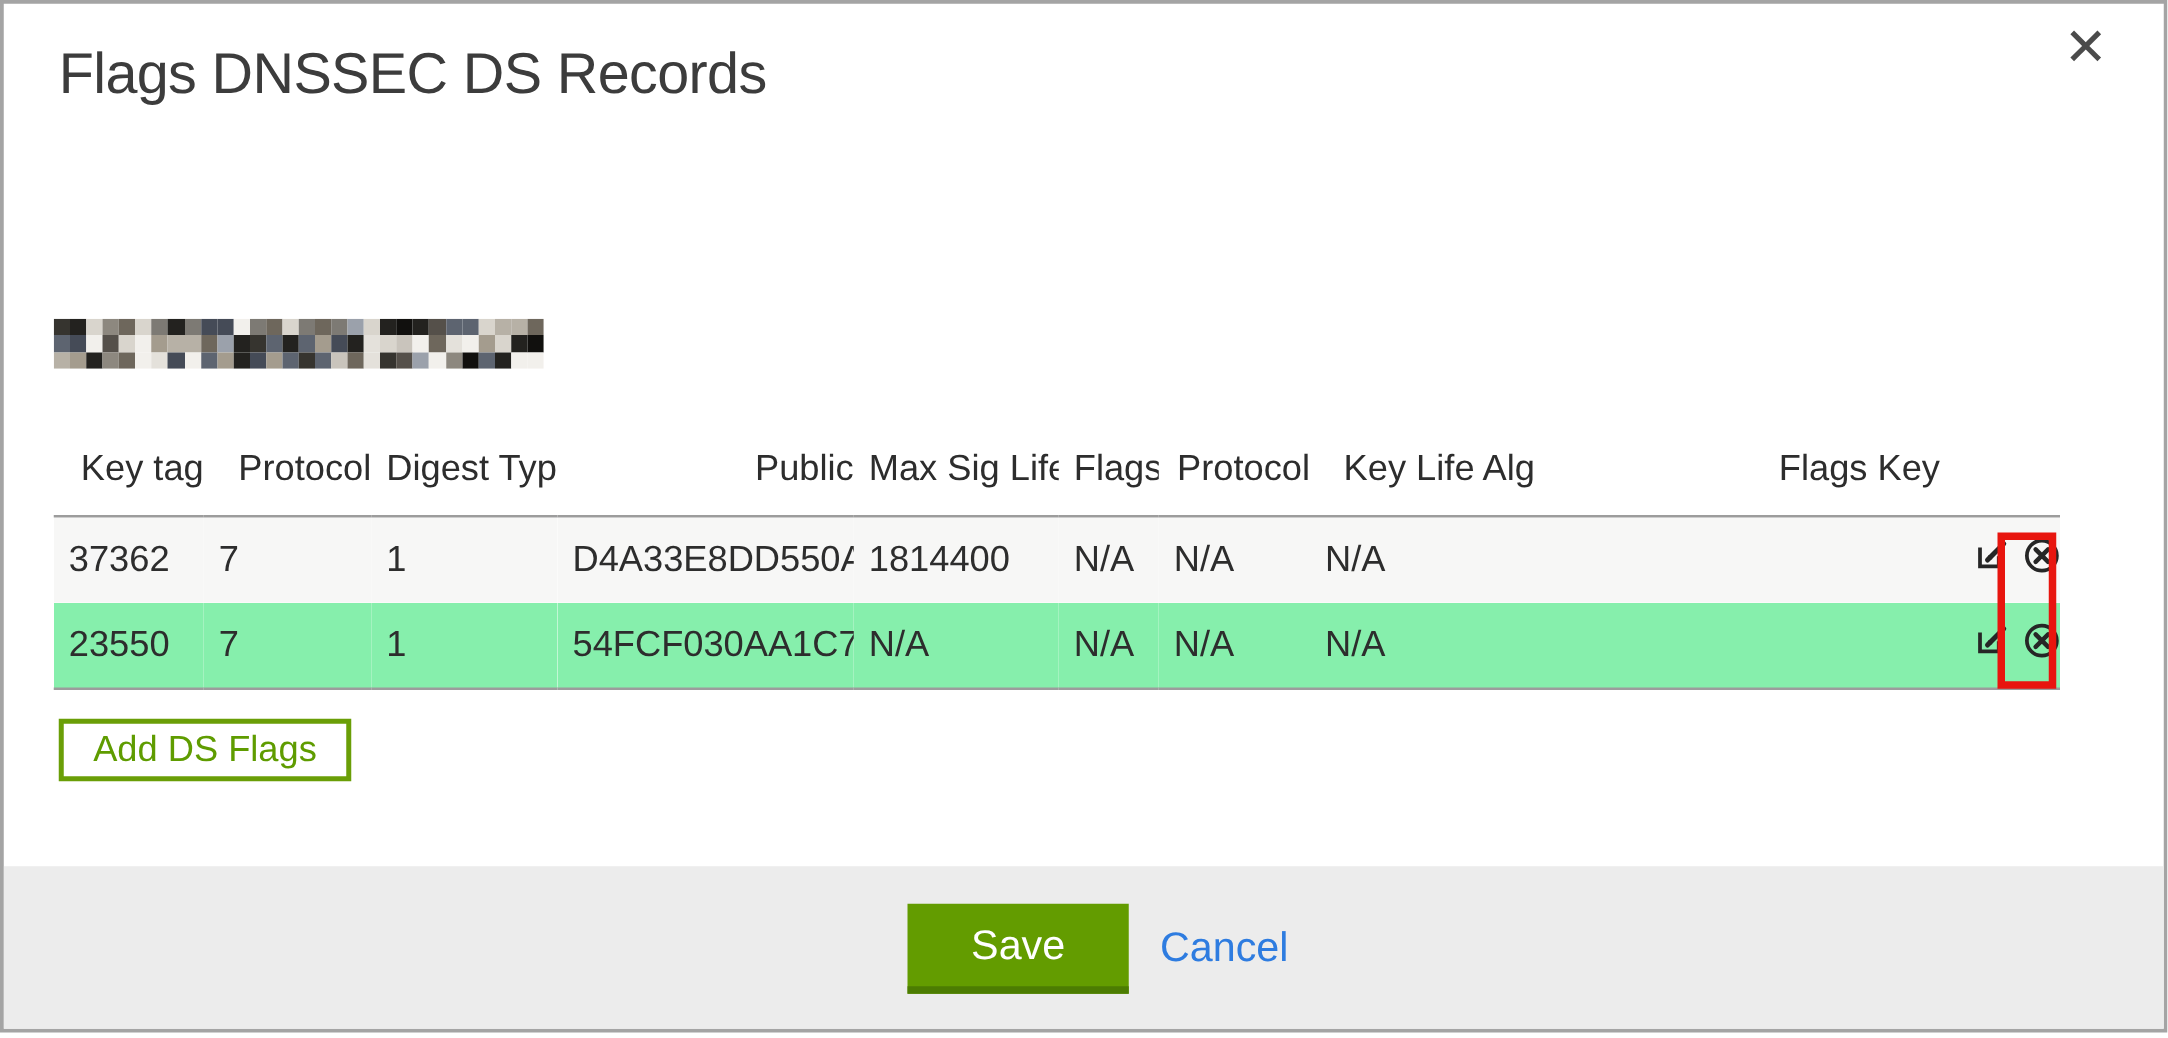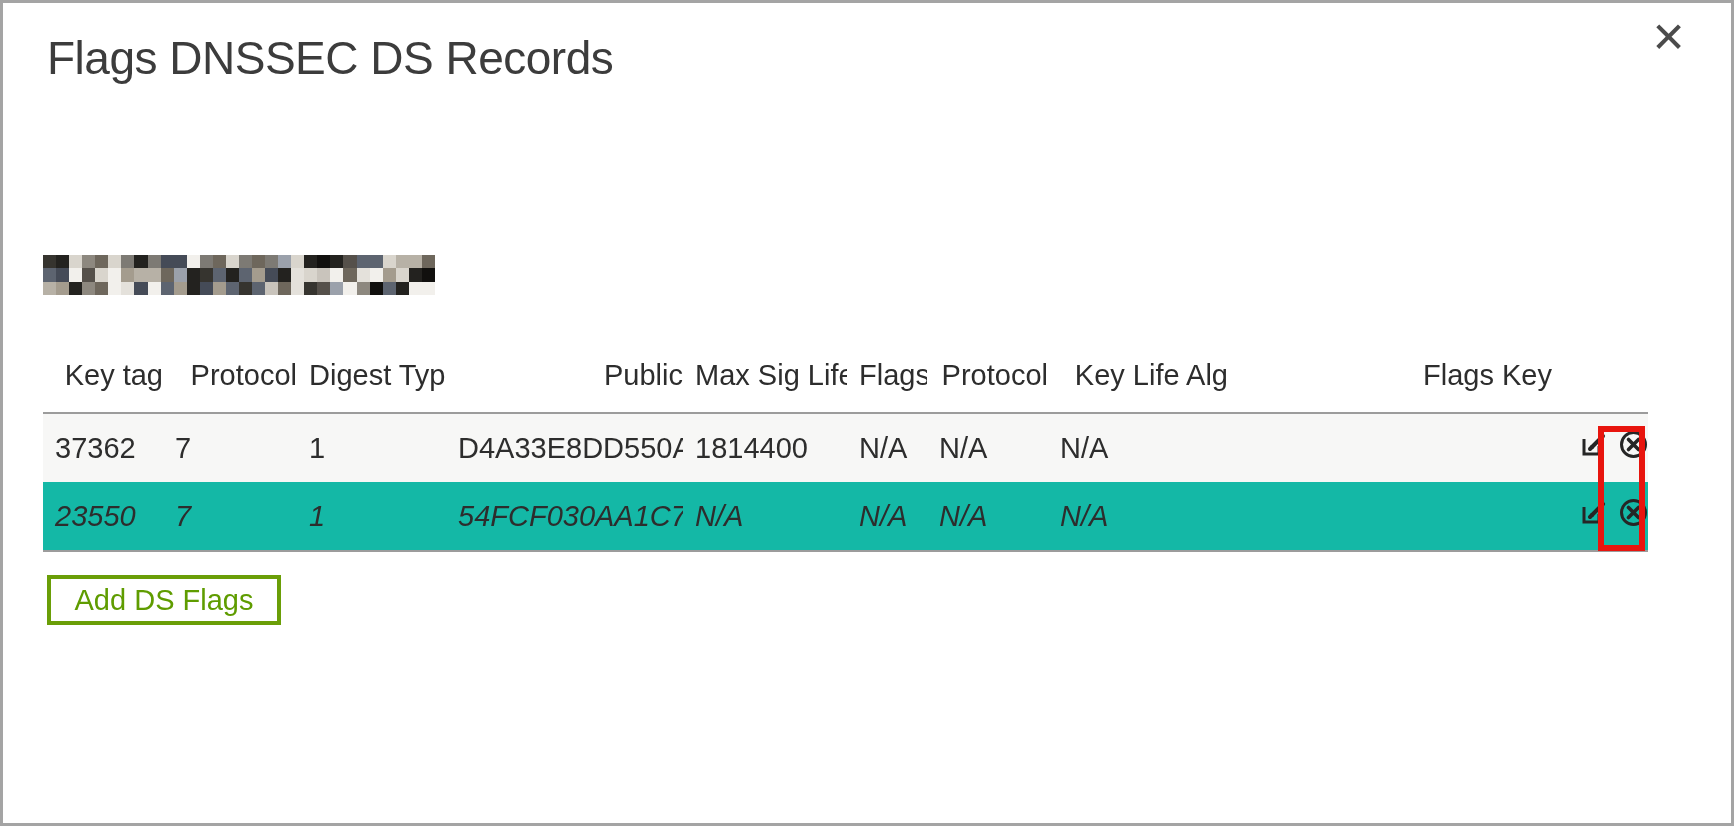--- a/index.html
+++ b/index.html
@@ -15,7 +15,7 @@
   table.ds tbody{border-top:2px solid #9c9c9c;border-bottom:2px solid #9c9c9c;}
   table.ds tbody tr{height:69px;}
   table.ds tbody tr.odd{background:#f7f7f6;}
-  table.ds tbody tr.even{background:#14b8a6;font-style:italic;}
+  table.ds tbody tr.even{background:#86efac;}
   table.ds td{font-size:29px;color:#2d2d2d;padding:0 0 0 12px;white-space:nowrap;overflow:hidden;}
   td.actions{text-align:right;padding:0 8px 0 0;}
   .icon-btn{display:inline-block;vertical-align:middle;cursor:pointer;margin-left:5px;}

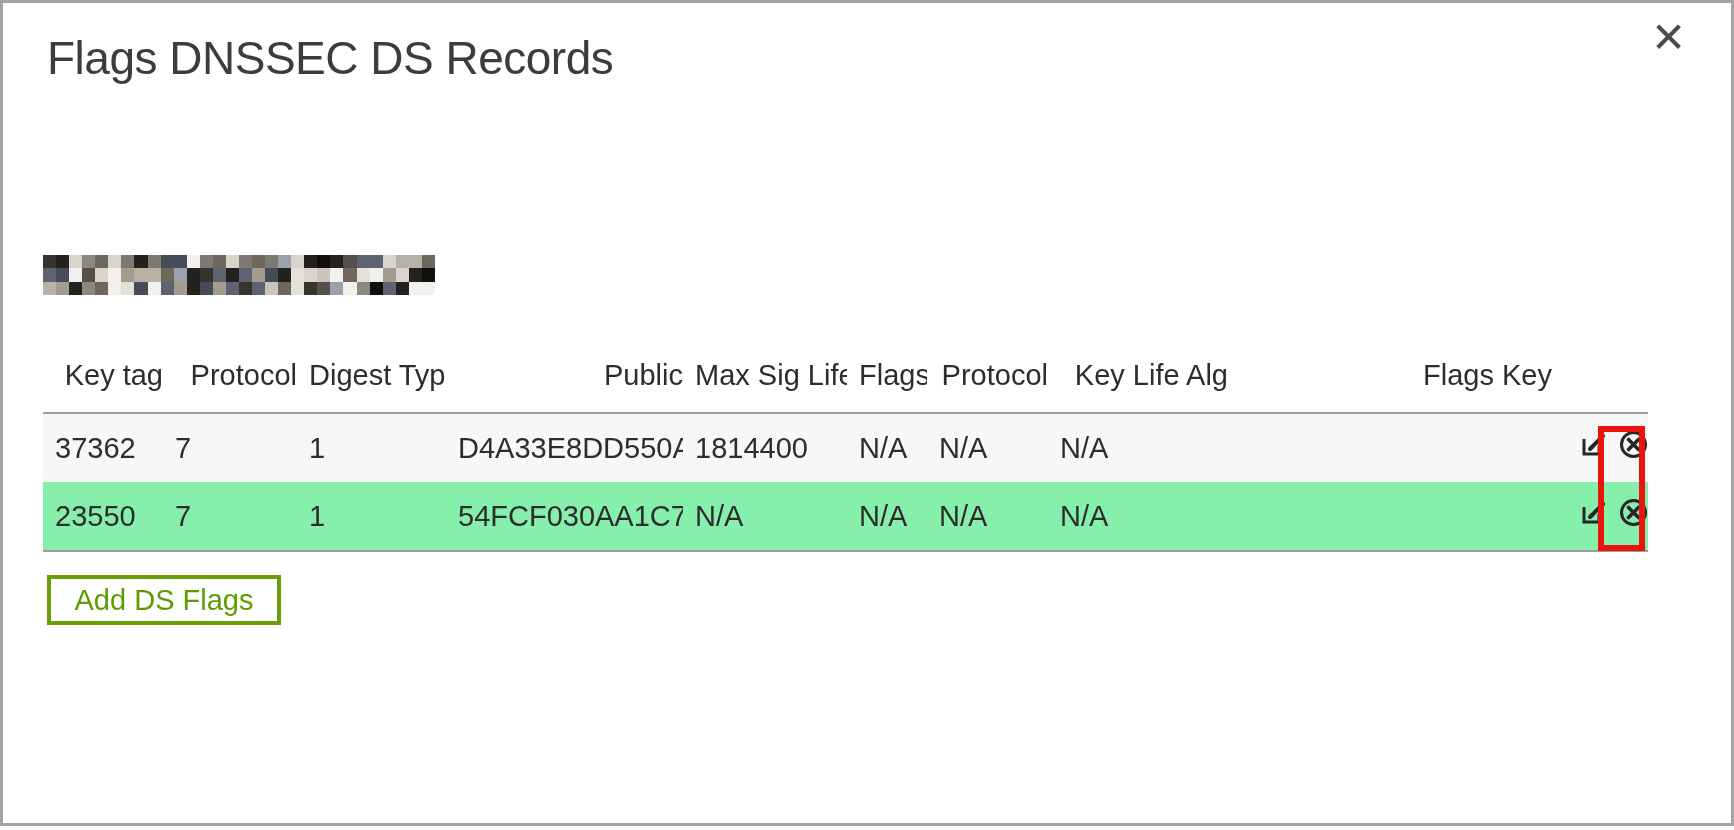--- a/index.html
+++ b/index.html
@@ -122,6 +122,10 @@
 
   <div class="add-btn">Add DS Flags</div>
 
+  <div class="footer">
+    <button class="save-btn">Save</button>
+    <span class="cancel-link">Cancel</span>
+  </div>
 
   <div class="annotation-rect" style="border-color: rgb(232, 21, 14);"></div>
 

